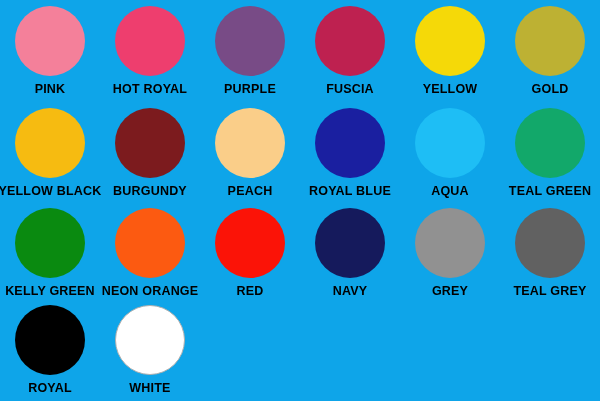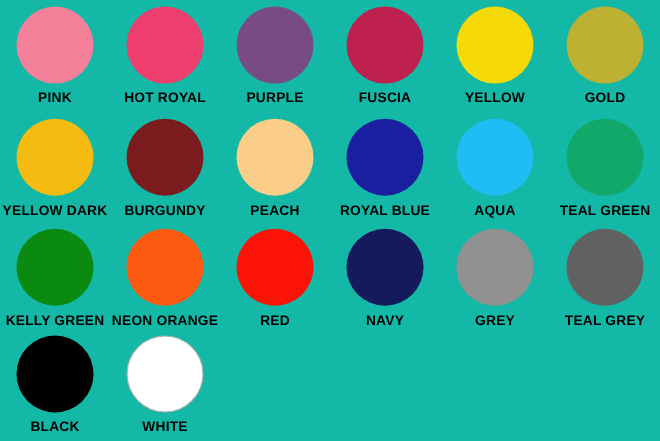--- a/index.html
+++ b/index.html
@@ -14,7 +14,7 @@
     position: relative;
     width: 600px;
     height: 401px;
-    background: #14b8a6;
+    background: #0ea5e9;
     overflow: hidden;
   }
   .swatch-grid {

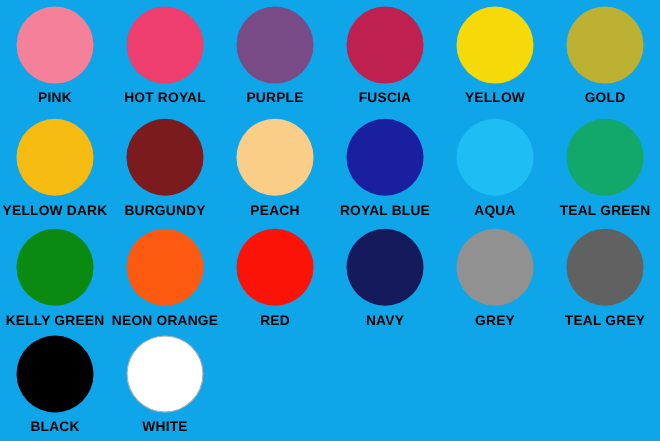--- a/index.html
+++ b/index.html
@@ -94,7 +94,7 @@
       </div>
       <div class="swatch-cell">
         <div class="swatch-disc" title="YELLOW GOLD" style="background: rgb(246, 187, 17);"></div>
-        <div class="swatch-label">YELLOW DARK</div>
+        <div class="swatch-label">YELLOW BLACK</div>
       </div>
       <div class="swatch-cell">
         <div class="swatch-disc" title="BURGUNDY" style="background: rgb(124, 27, 30);"></div>

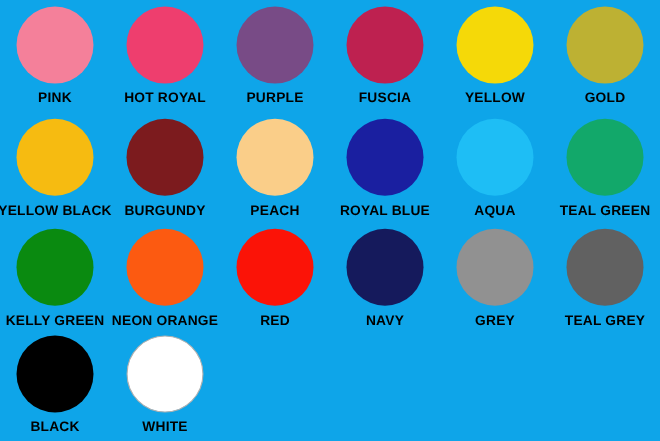--- a/index.html
+++ b/index.html
@@ -142,7 +142,7 @@
       </div>
       <div class="swatch-cell">
         <div class="swatch-disc" title="BLACK" style="background: rgb(0, 0, 0);"></div>
-        <div class="swatch-label">BLACK</div>
+        <div class="swatch-label">ROYAL</div>
       </div>
       <div class="swatch-cell">
         <div class="swatch-disc outlined" title="WHITE" style="background: rgb(255, 255, 255);"></div>

